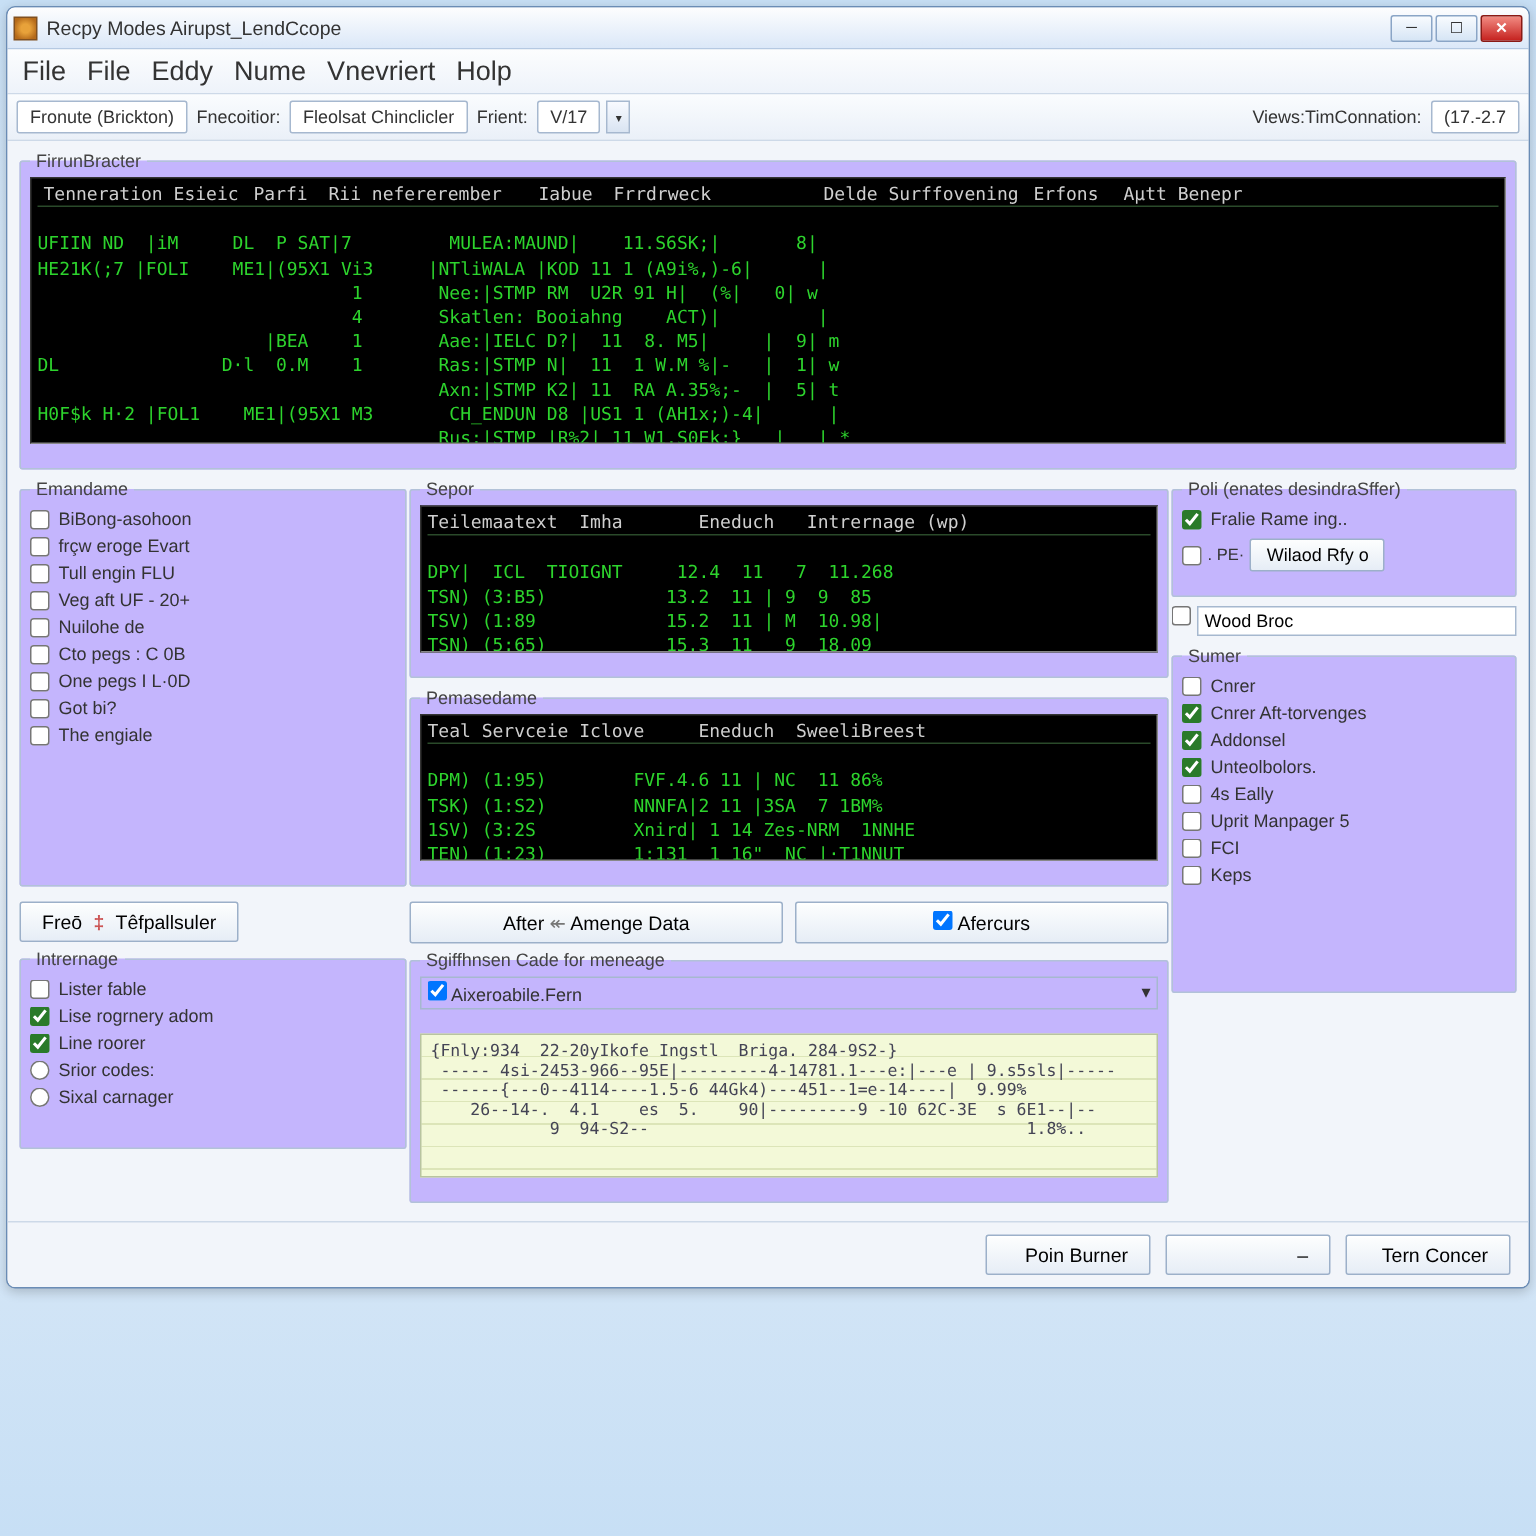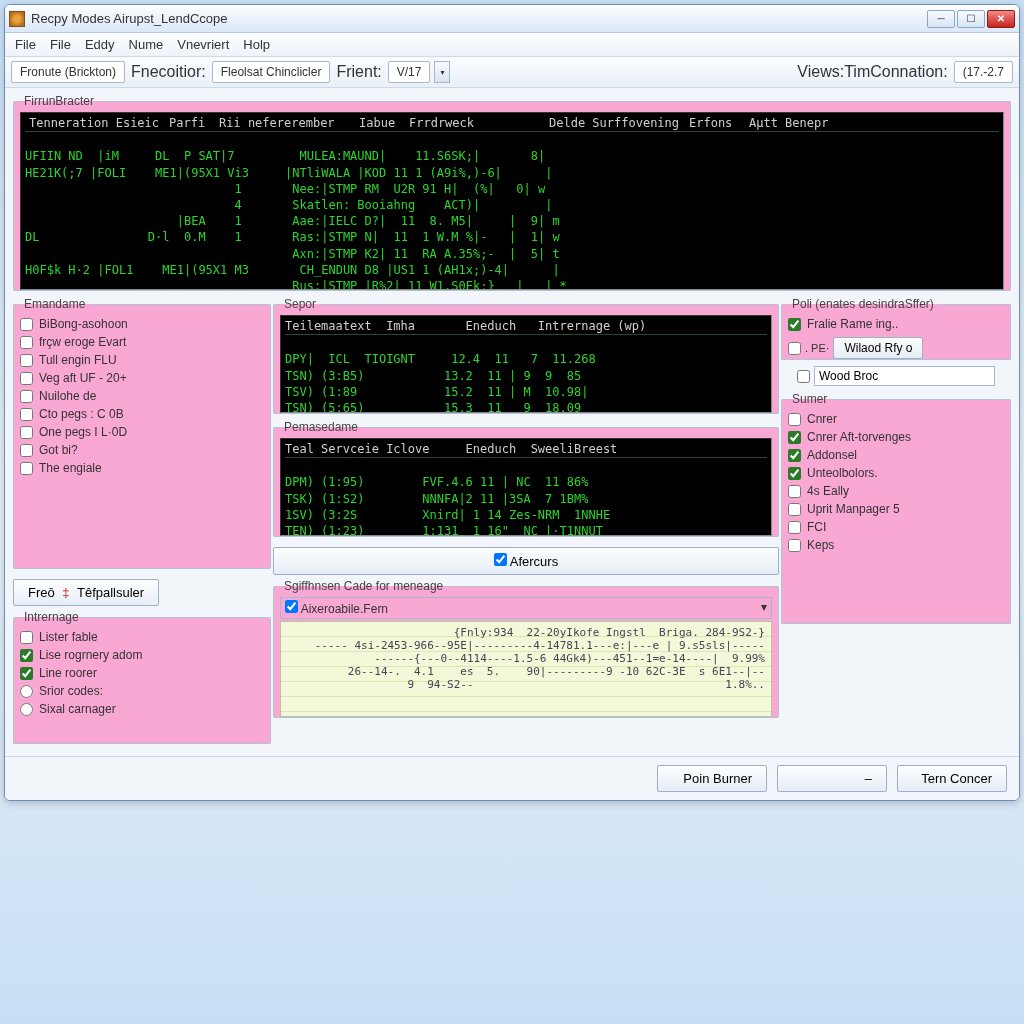--- a/index.html
+++ b/index.html
@@ -51,7 +51,7 @@
   padding: 4px 10px;
   background: linear-gradient(to bottom, #fcfdfe, #eef3fa);
   border-bottom: 1px solid #cdd9e8;
-  font-size: 13px;
+  font-size: 18px;
 }
 .menubar span { cursor: default; }
 .toolbar-row {

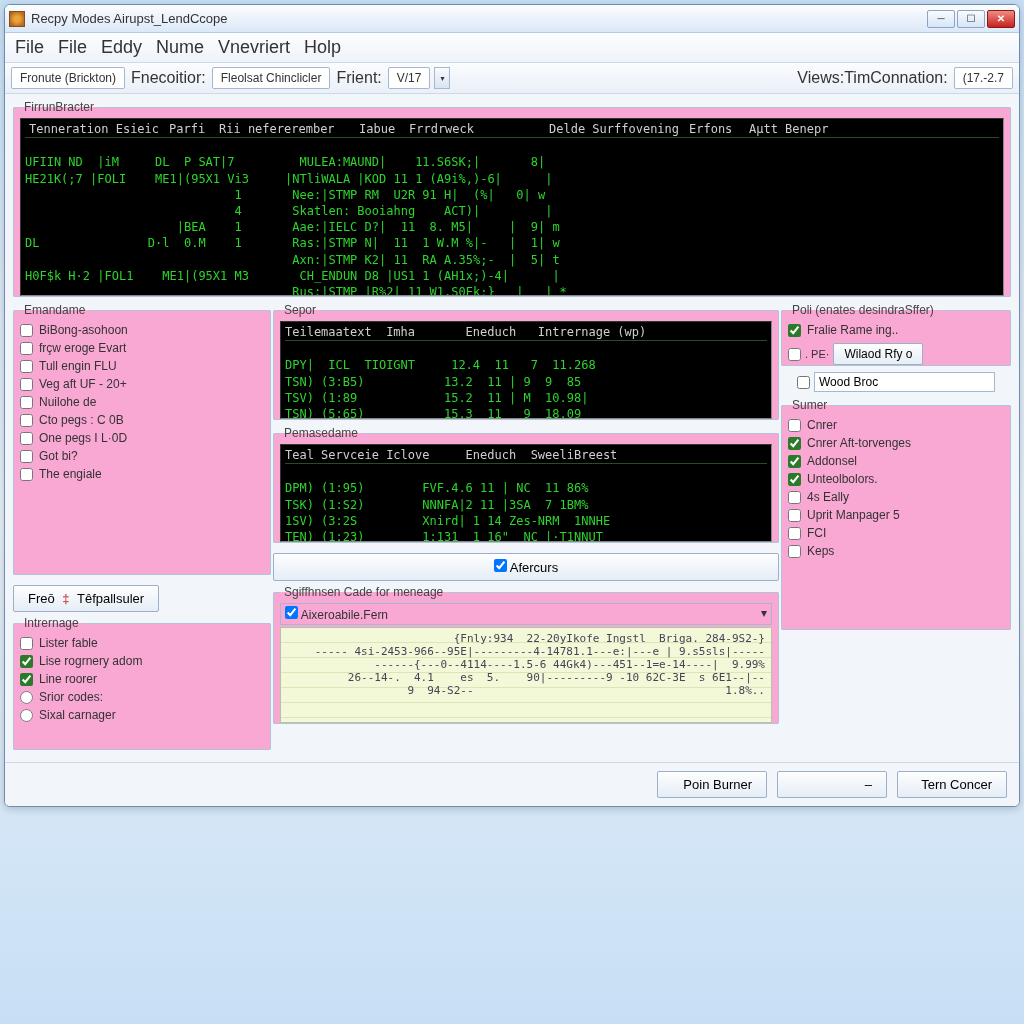--- a/index.html
+++ b/index.html
@@ -69,7 +69,7 @@
   font-size: 12px;
   border-radius: 2px;
 }
-.tool-label { font-size: 16px; padding: 0 2px; }
+.tool-label { font-size: 12px; padding: 0 2px; }
 .dropdown-arrow {
   width: 16px; height: 22px;
   border: 1px solid #a6b8cf;

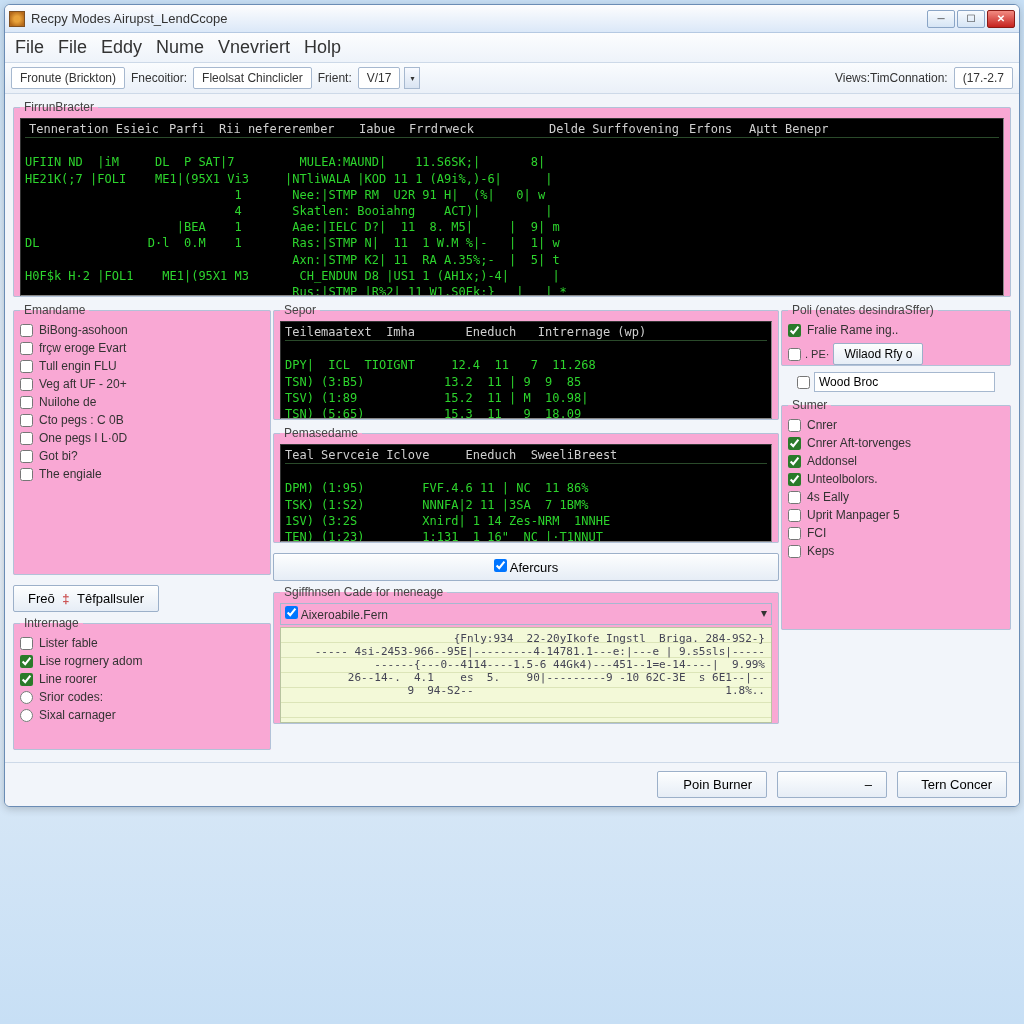--- a/index.html
+++ b/index.html
@@ -85,8 +85,8 @@
   border: 1px solid #b2c2d8;
   border-radius: 2px;
   margin-bottom: 6px;
-  padding: 4px 6px 0 6px;
-  background: #f9a8d4;
+  padding: 4px 6px 16px 6px;
+  background: #c4b5fd;
 }
 legend { font-size: 12px; padding: 0 4px; color: #444; }
 .terminal {

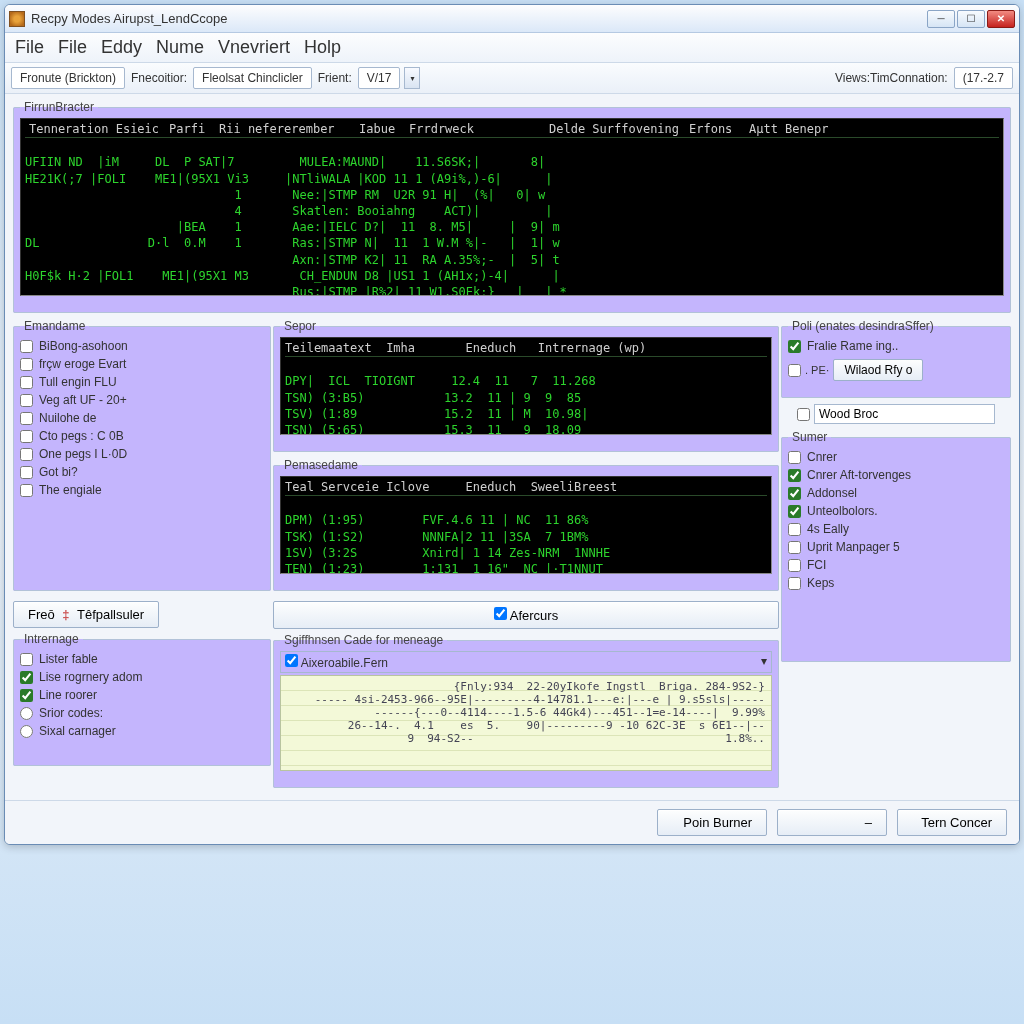--- a/index.html
+++ b/index.html
@@ -340,7 +340,7 @@
             <button class="right-btn">Wilaod Rfy o</button>
           </div>
         </fieldset>
-        <div style="display:flex;align-items:center;gap:4px;margin:6px 16px">
+        <div style="display:flex;align-items:flex-start;gap:4px;margin:6px 0">
           <input type="checkbox" style="">
           <input class="textfield" style="flex: 1 1 0%;" value="Wood Broc">
         </div>

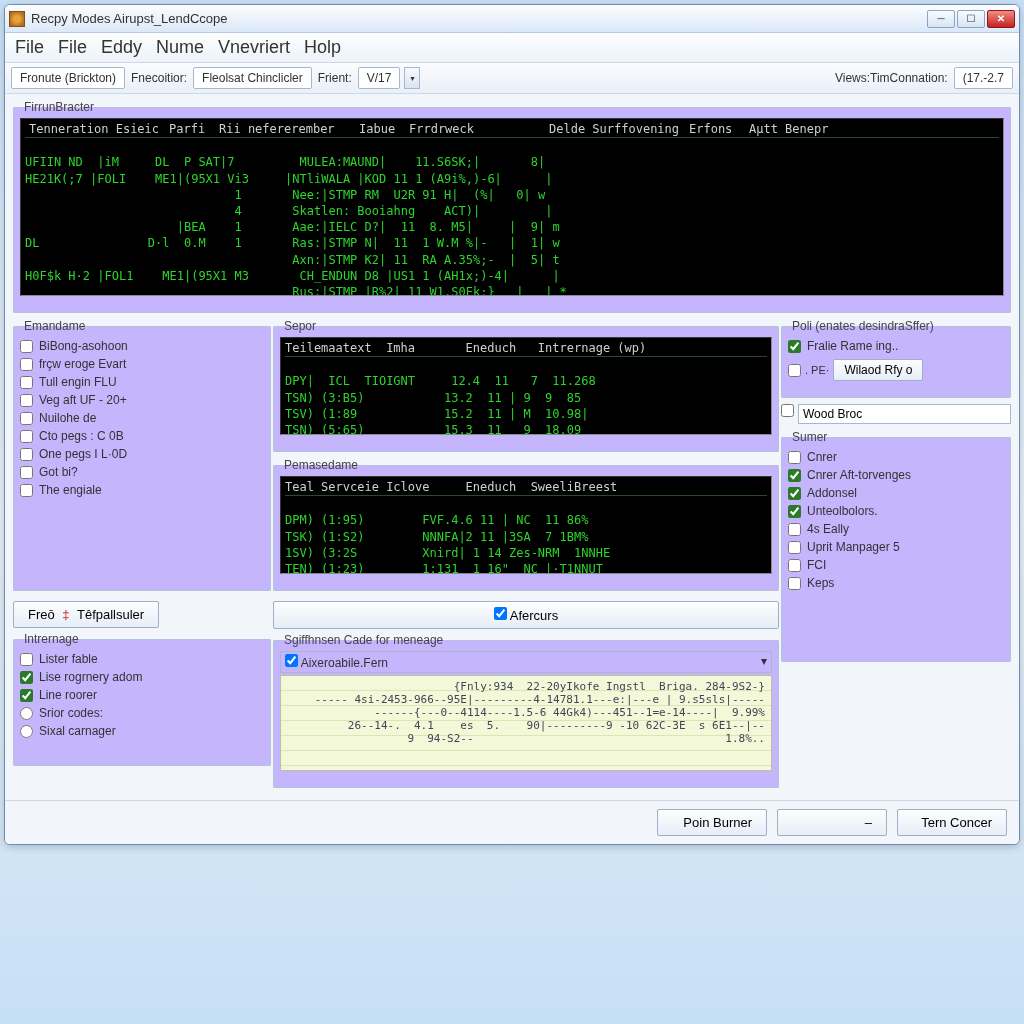--- a/index.html
+++ b/index.html
@@ -311,6 +311,7 @@
 DV.673 135)        #AT  SET|Wed 5 |  1NNNE</div>
         </fieldset>
         <div class="btn-row">
+          <button class="btn wide-btn"><span>After</span> <span style="color:#777">↞</span> <span>Amenge Data</span></button>
           <button class="btn wide-btn"><input type="checkbox" checked="" style=""> <span>Afercurs</span></button>
         </div>
         <fieldset>

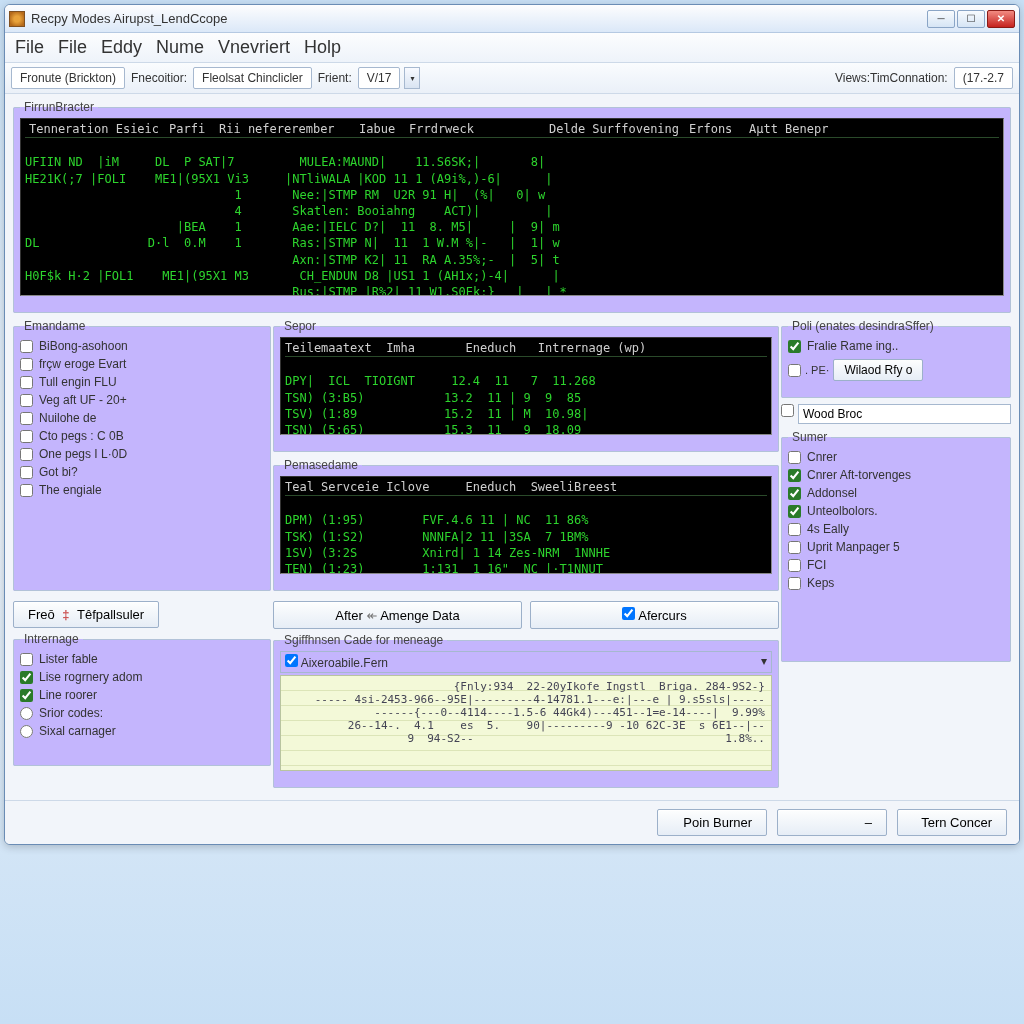--- a/index.html
+++ b/index.html
@@ -142,7 +142,7 @@
   border: 1px solid #a6b8cf;
   padding: 2px 4px;
   font-size: 12px;
-  margin-bottom: 2px;
+  margin-bottom: 16px;
 }
 .bottom-btns {
   display: flex;

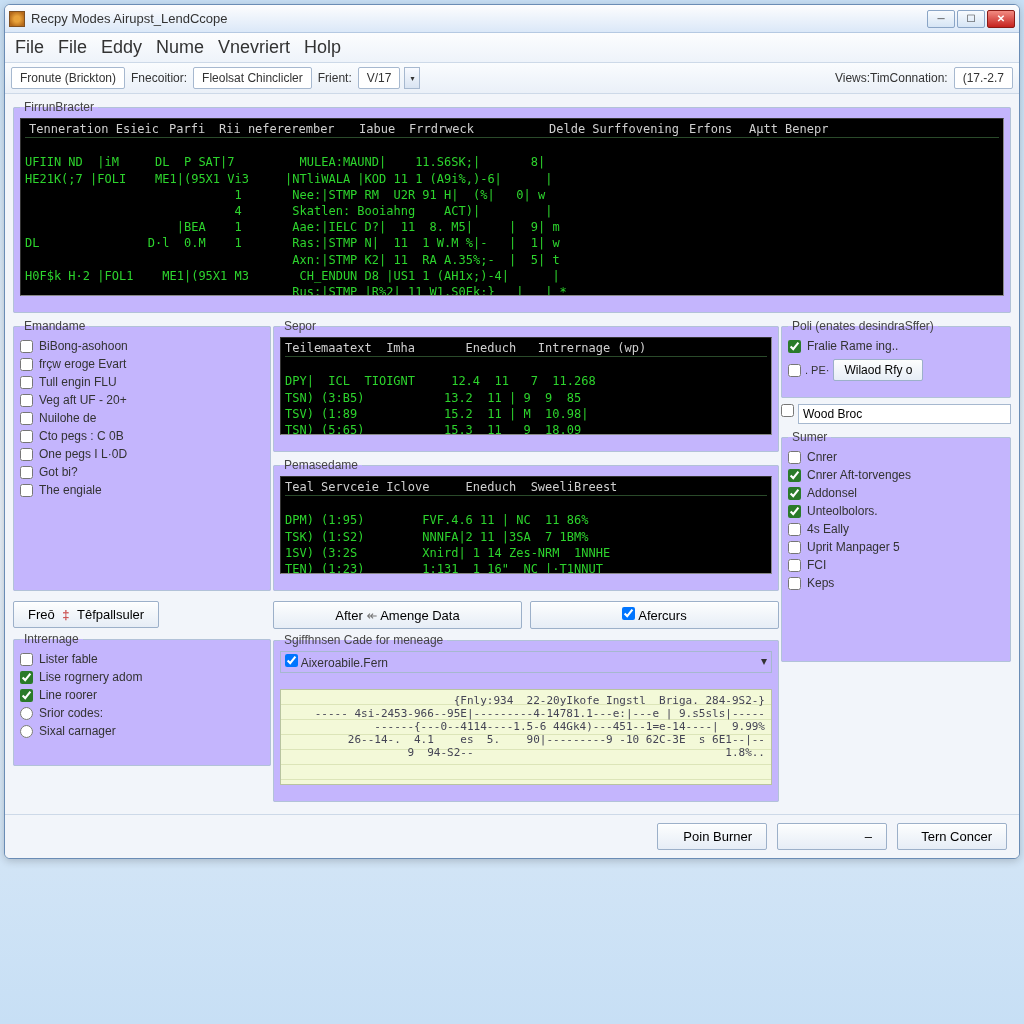--- a/index.html
+++ b/index.html
@@ -135,7 +135,6 @@
   overflow: hidden;
   position: relative;
   background-image: repeating-linear-gradient(to bottom, transparent 0, transparent 14px, #dce5b8 14px, #dce5b8 15px);
-  text-align: right;
 }
 .code-select {
   width: 100%;

